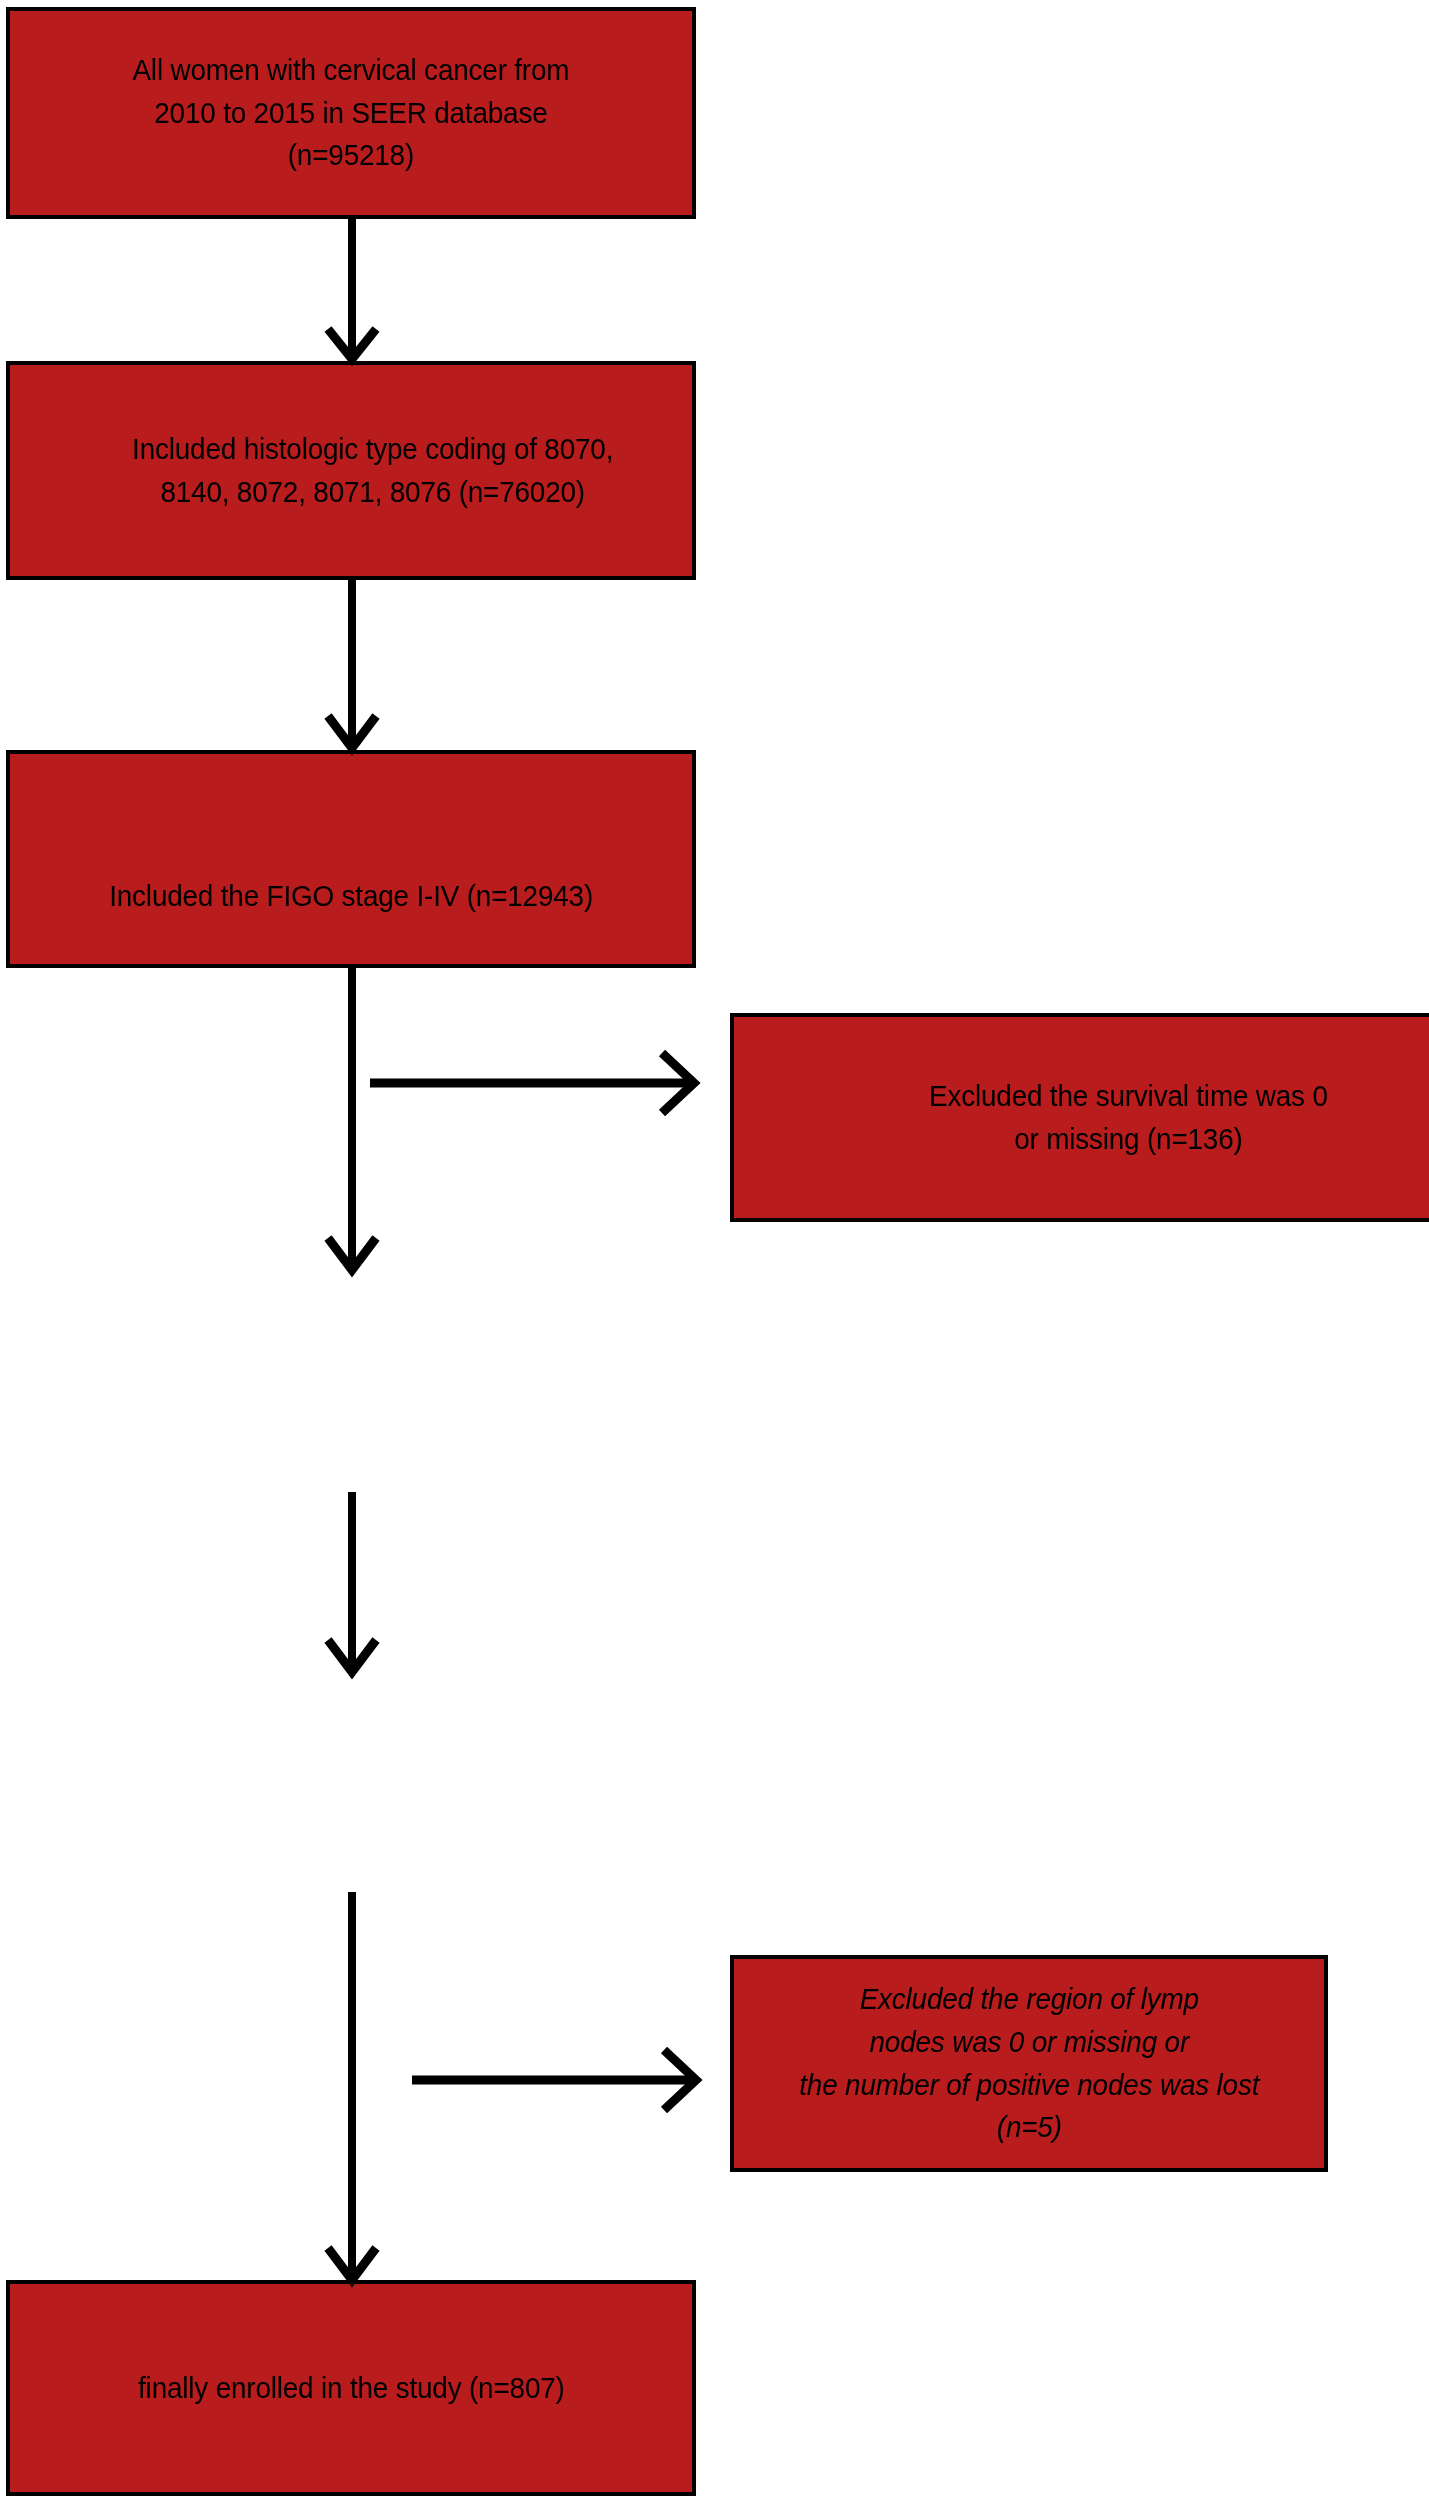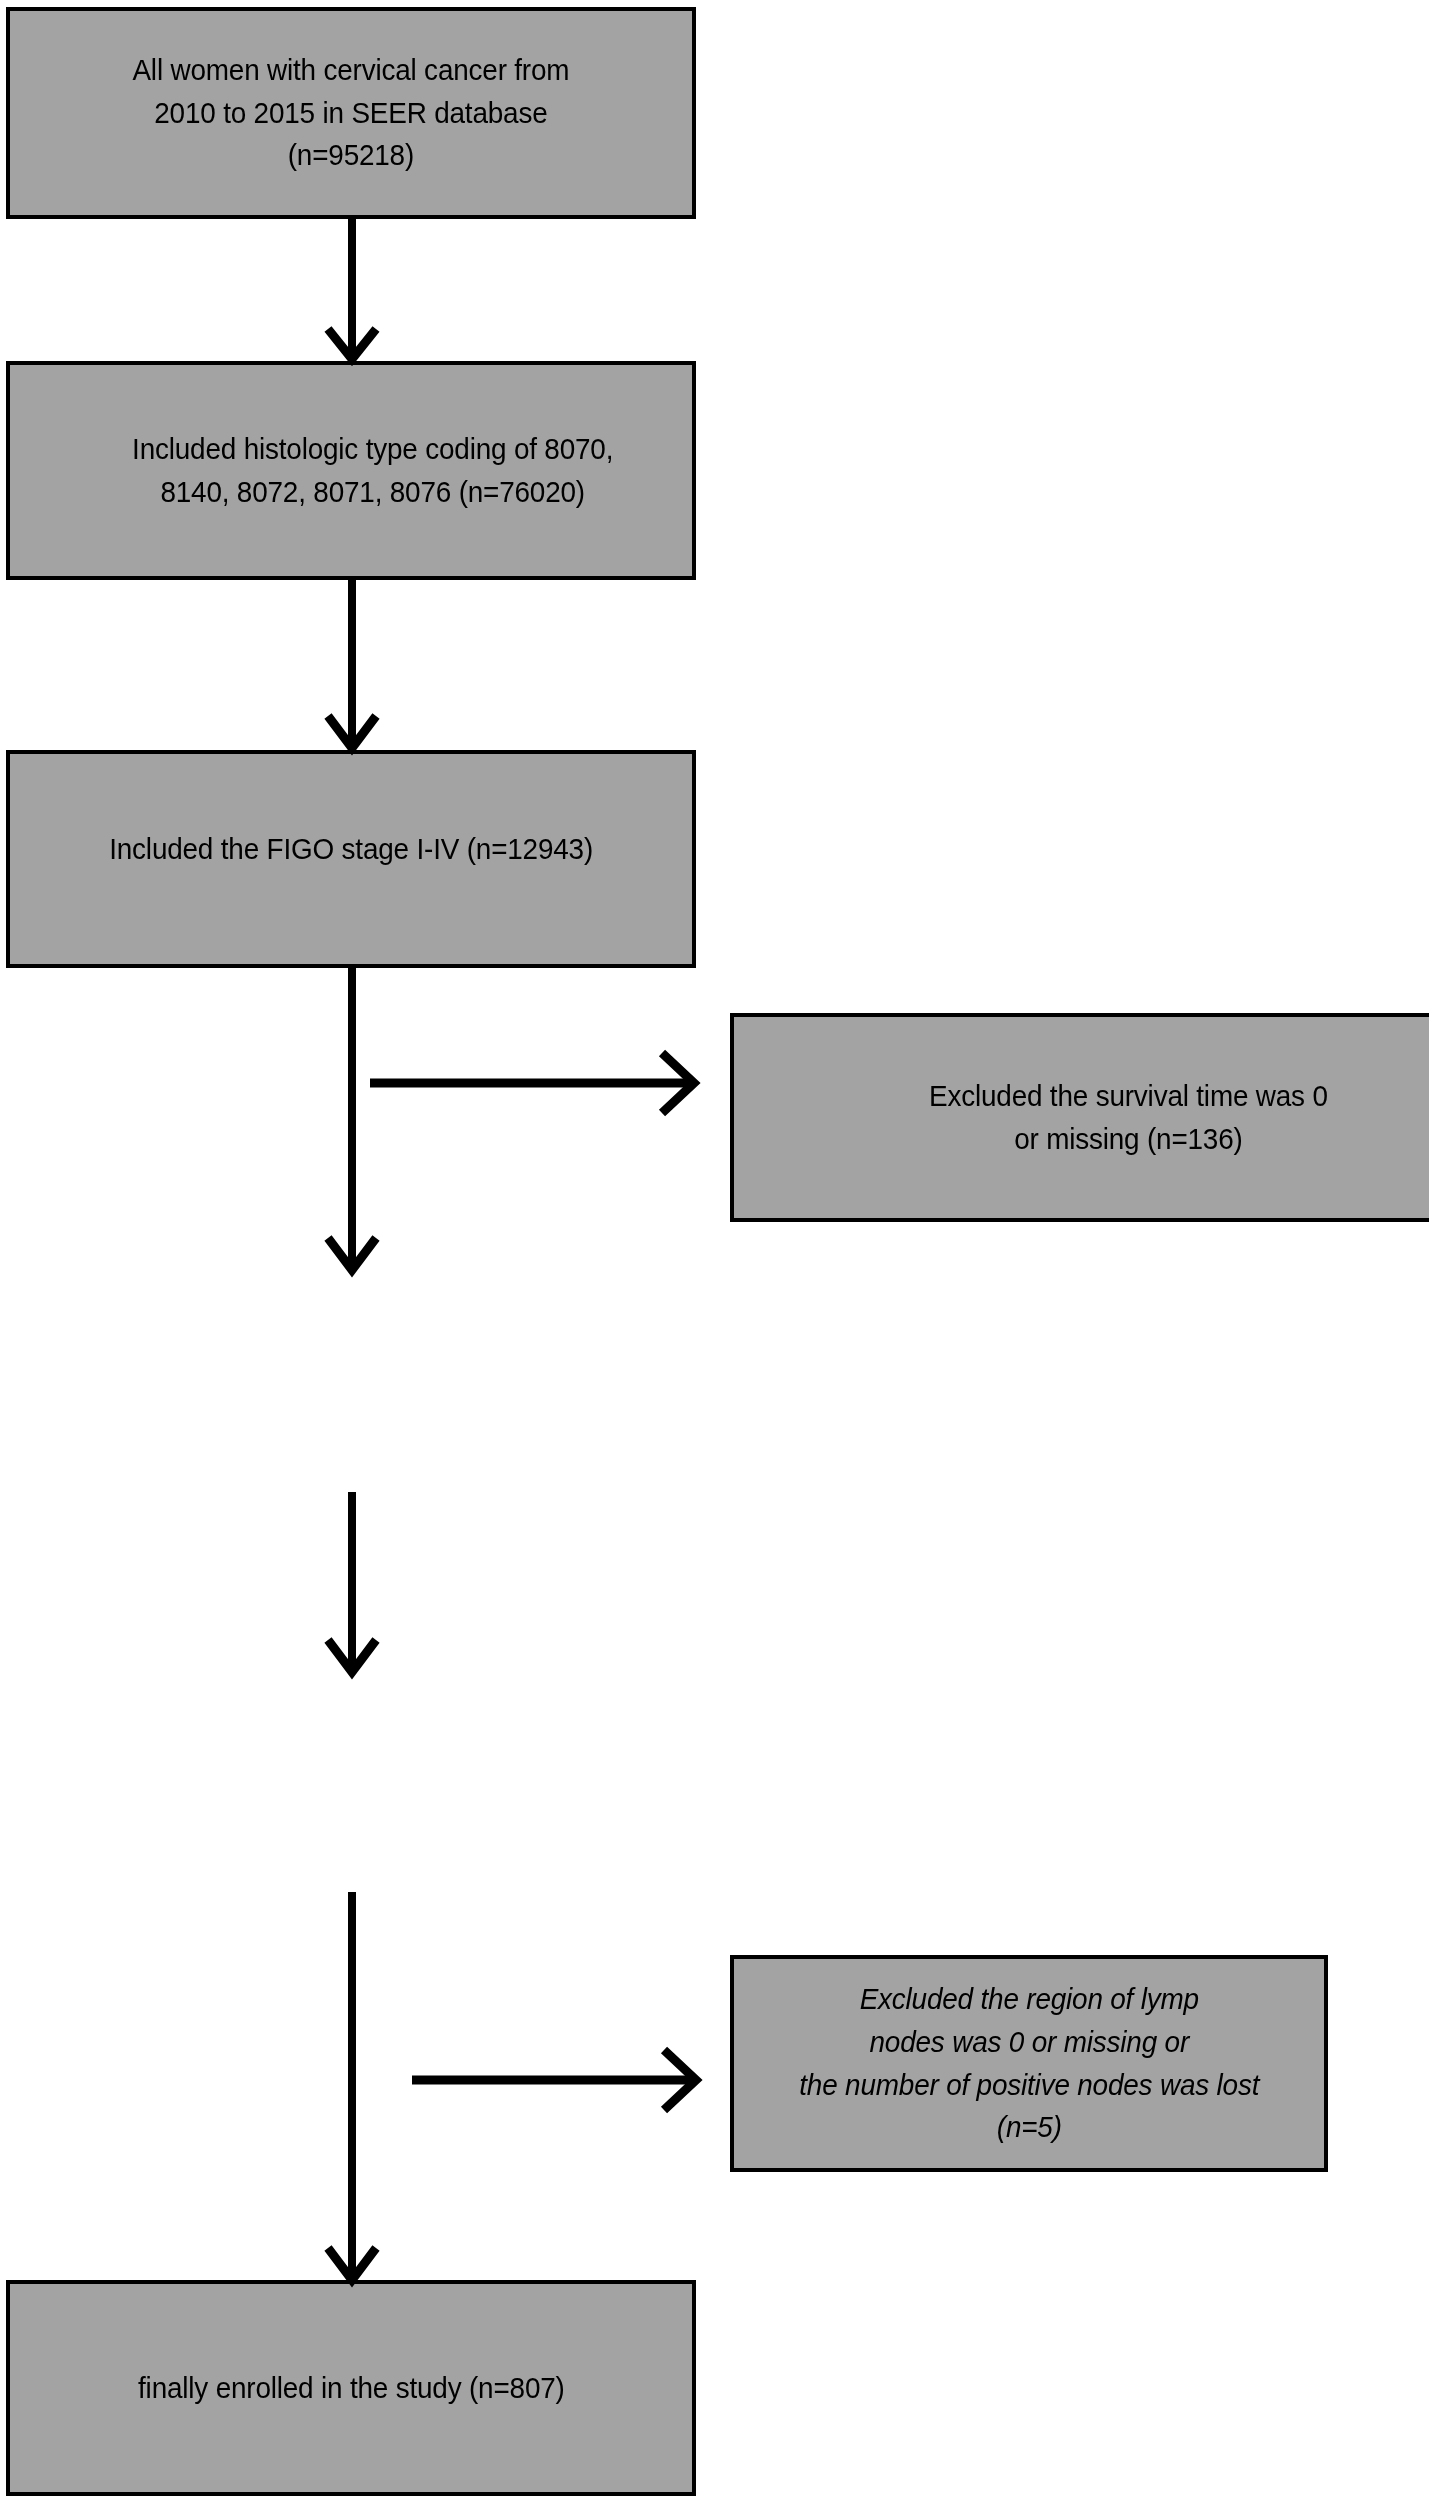--- a/index.html
+++ b/index.html
@@ -19,7 +19,7 @@
     position: absolute;
     box-sizing: border-box;
     border: 4px solid #000000;
-    background: #a3a3a3;
+    background: #b91c1c;
     display: flex;
     align-items: center;
     justify-content: center;

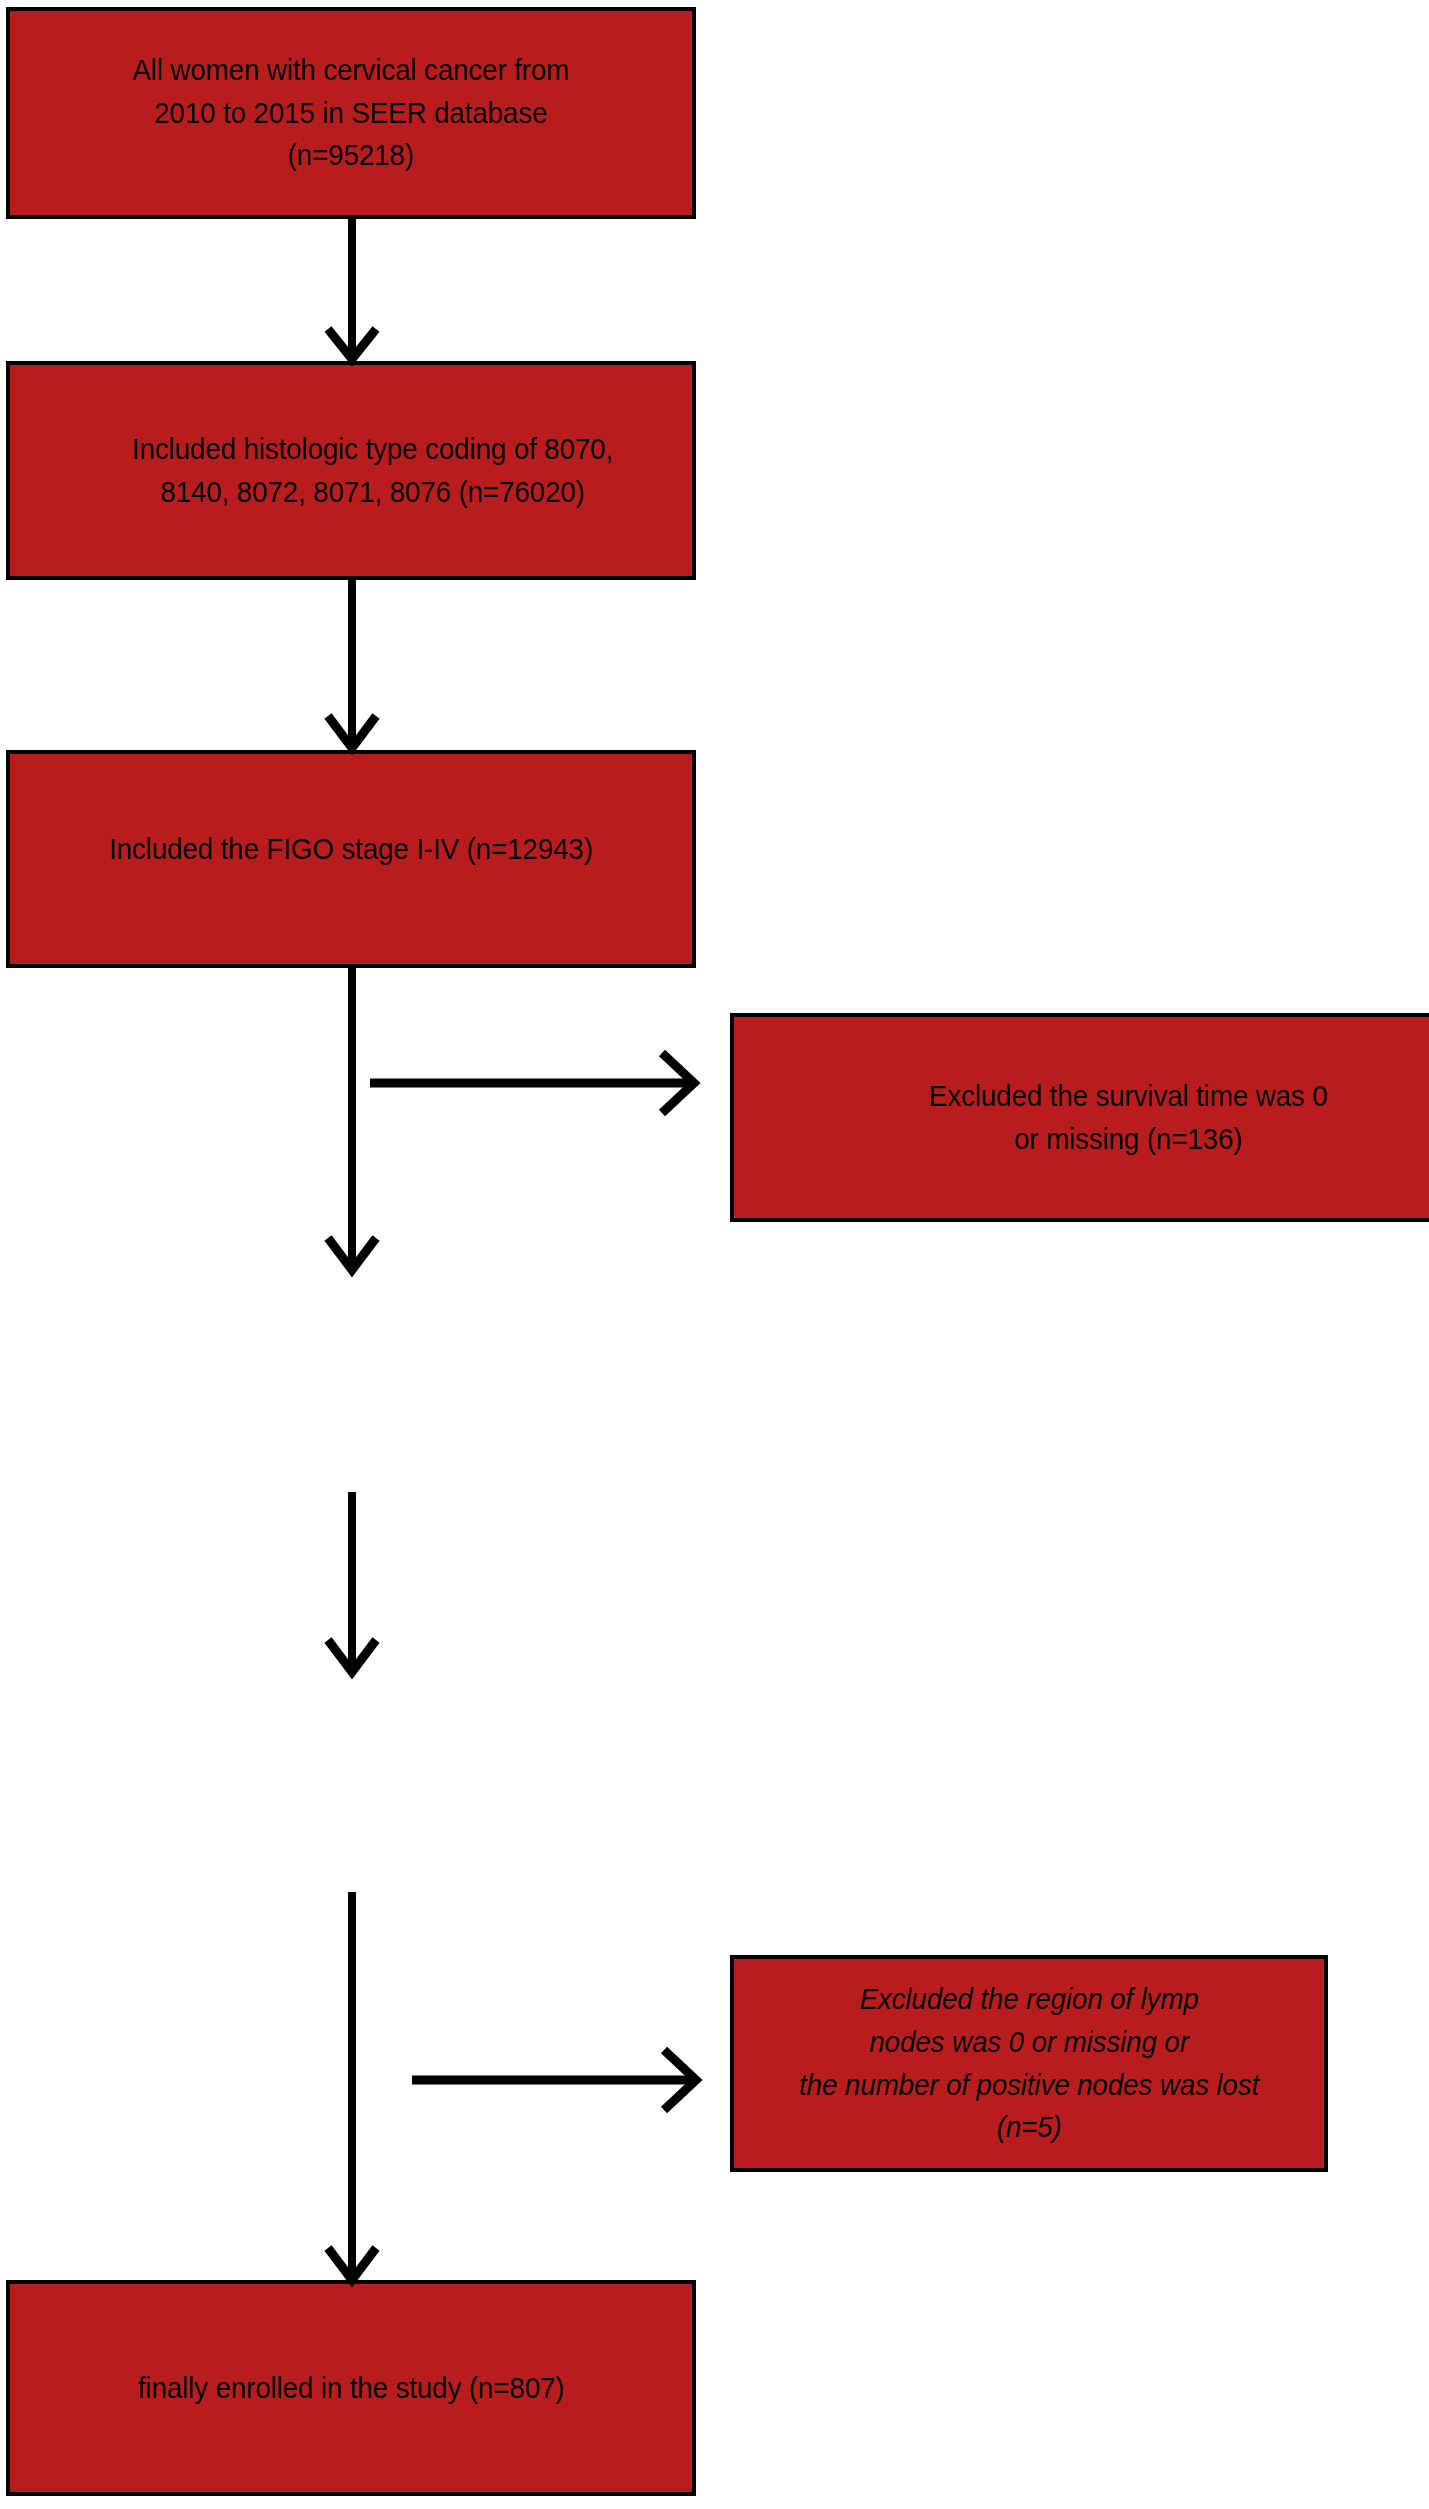--- a/index.html
+++ b/index.html
@@ -58,7 +58,7 @@
 8140, 8072, 8071, 8076 (n=76020)</div>
   </div>
 
-  <div class="node" style="left:6px; top:750px; width:690px; height:218px; align-items:flex-start;">
+  <div class="node" style="left:6px; top:750px; width:690px; height:218px; align-items:center;">
     <div class="node-text" style="margin-top:74px;">Included the FIGO stage I-IV (n=12943)</div>
   </div>
 

